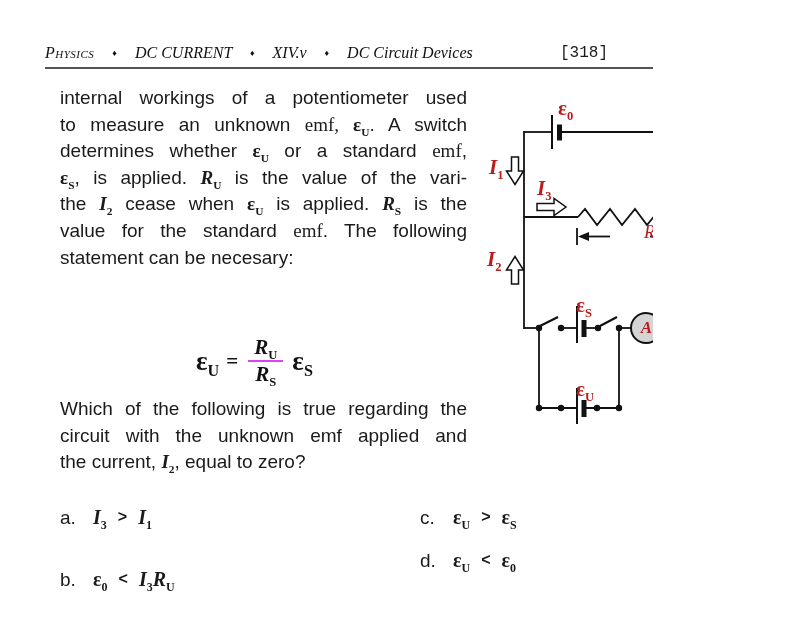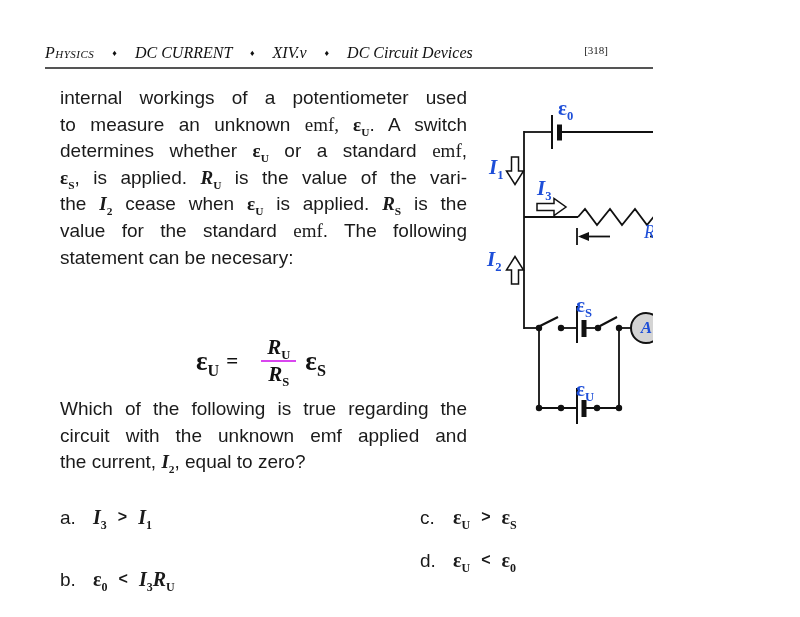--- a/index.html
+++ b/index.html
@@ -23,7 +23,7 @@
   }
   #page-num {
     position: absolute; right: 45px; top: 44px;
-    font-family: Liberation Serif, serif; font-size: 11px; font-style: normal; text-align: center;
+    font-family: Liberation Mono, monospace; font-size: 16px; font-style: normal; text-align: center;
   }
   #header-rule {
     position: absolute; left: 45px; top: 67px; width: 711px; height: 2px;

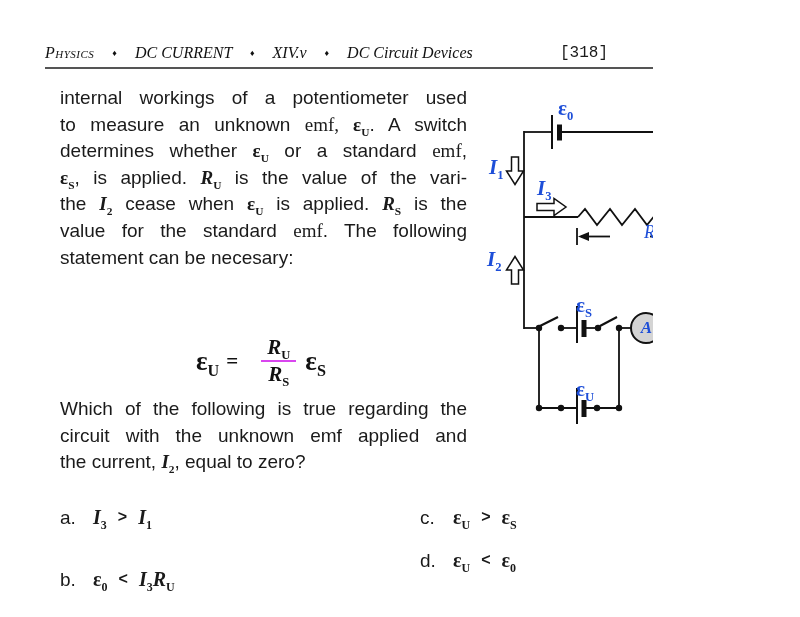--- a/index.html
+++ b/index.html
@@ -73,7 +73,7 @@
   
   #circuit-svg { position: absolute; left: 0; top: 0; pointer-events: none; }
   .clabel {
-    position: absolute; font-family: "Liberation Serif", serif; color: #1d4ed8;
+    position: absolute; font-family: "Liberation Serif", serif; color: #b91c1c;
     white-space: nowrap;
   }
   .clabel.cur { font-size: 21px; font-weight: bold; font-style: italic; }

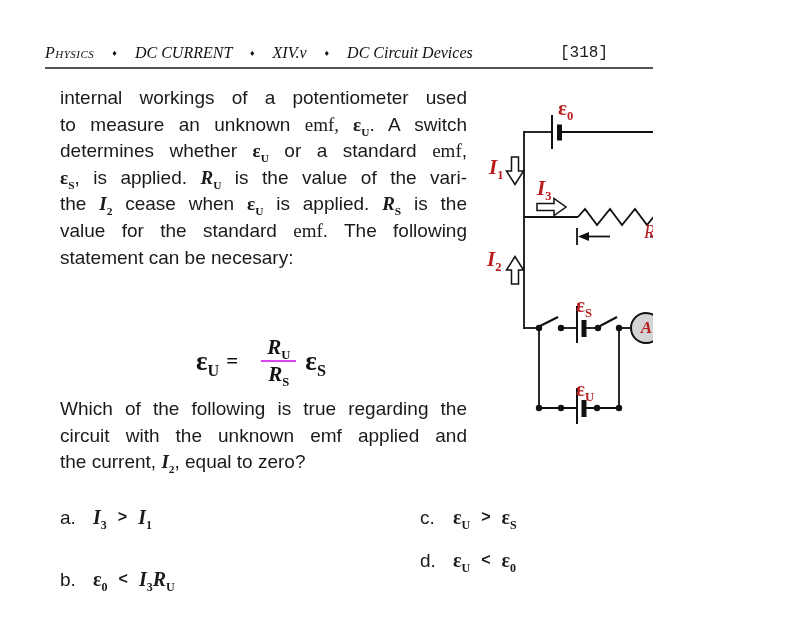--- a/index.html
+++ b/index.html
@@ -54,7 +54,7 @@
   #equation .eq-sign { font-size: 21px; font-weight: bold; margin: 0 9px 0 7px; }
   #equation .frac { display: inline-flex; flex-direction: column; align-items: center; }
   #equation .frac .num, #equation .frac .den {
-    font-size: 21px; font-weight: bold; font-style: italic; padding: 0 7px; margin-left: 13px;
+    font-size: 21px; font-weight: bold; font-style: italic; padding: 0 7px;
   }
   #equation .frac .num sub, #equation .frac .den sub { font-style: normal; }
   #equation .frac .den { border-top: 2px solid #d946ef; }

